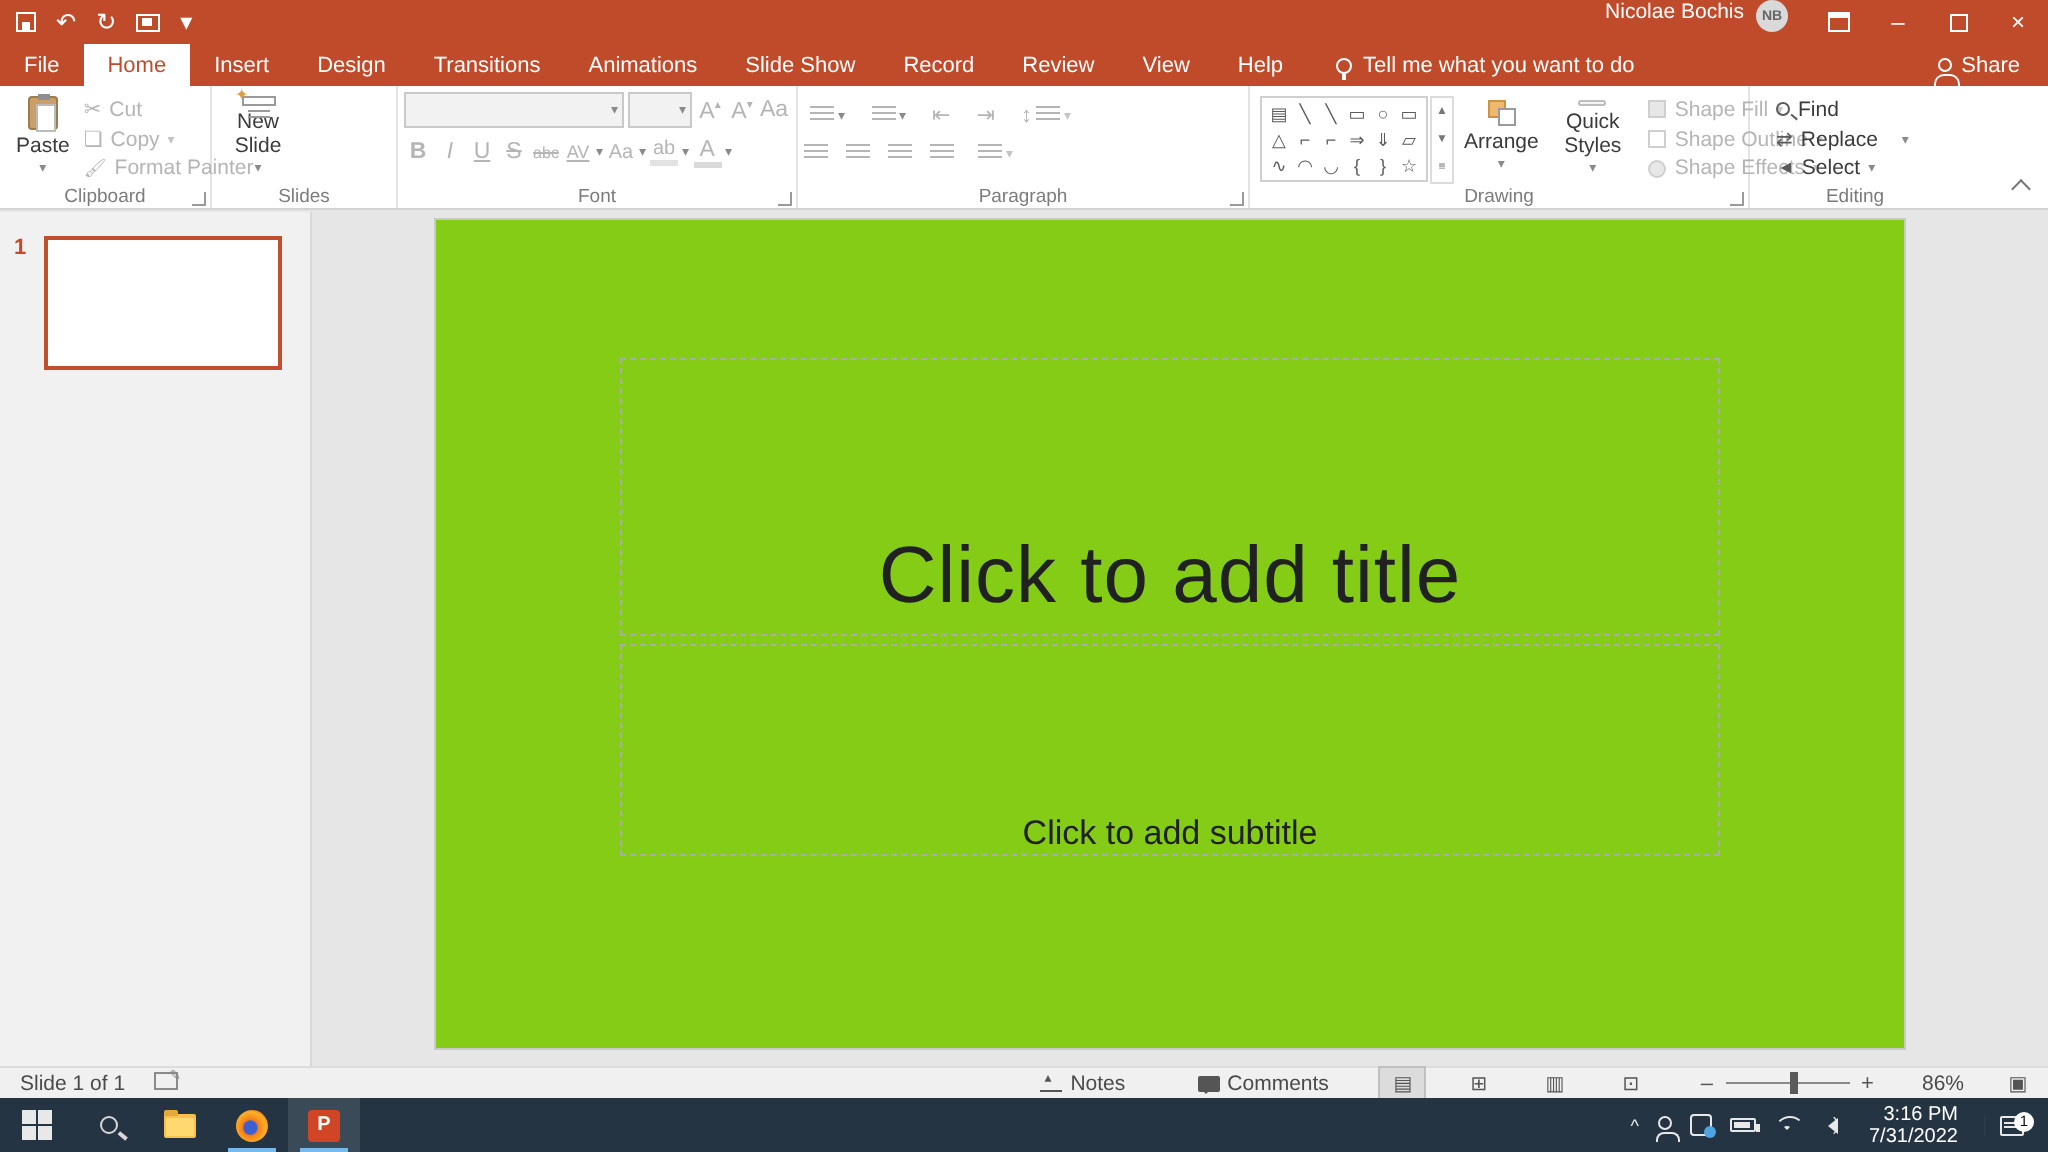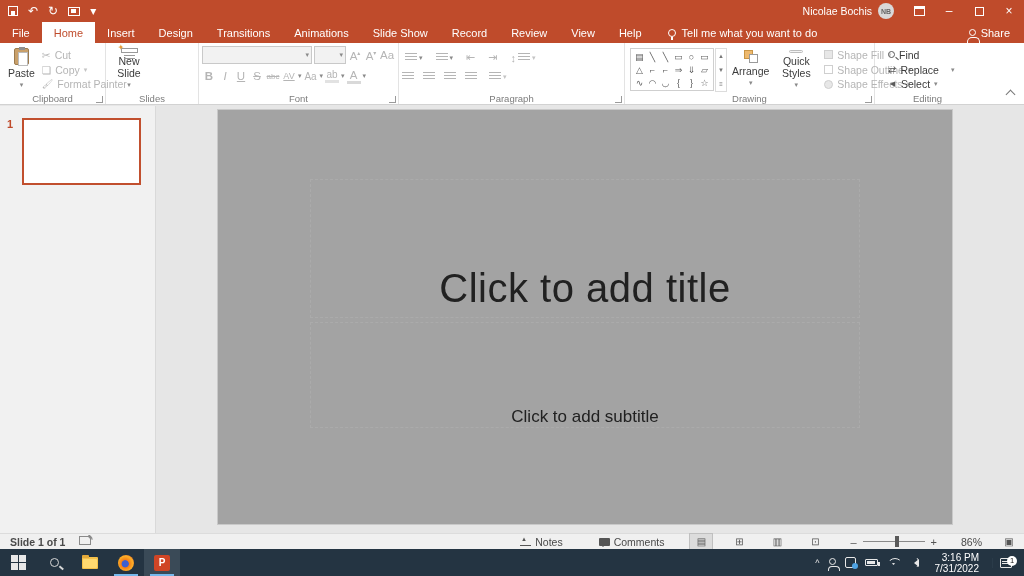--- a/index.html
+++ b/index.html
@@ -16,7 +16,7 @@
   .qat-show::after { content:""; position:absolute; left:2px; top:1px; width:5px; height:4px; background:#fff; }
   .qat-more { font-size:9px; }
   #win-title { position:absolute; left:50%; top:0; transform:translateX(-50%); height:22px; display:flex; align-items:center; font-size:11px; }
-  .tb-right { margin-left:auto; display:flex; align-items:center; height:22px; }
+  .tb-right { margin-left:auto; display:flex; height:22px; }
   .tb-user { font-size:10.5px; margin-right:6px; }
   .avatar { width:16px; height:16px; border-radius:50%; background:#d9d9d9; color:#666; font-size:7px; font-weight:bold; display:flex; align-items:center; justify-content:center; margin-right:10px; }
   .winbtn { width:30px; height:22px; display:flex; align-items:center; justify-content:center; font-size:12px; color:#fff; }

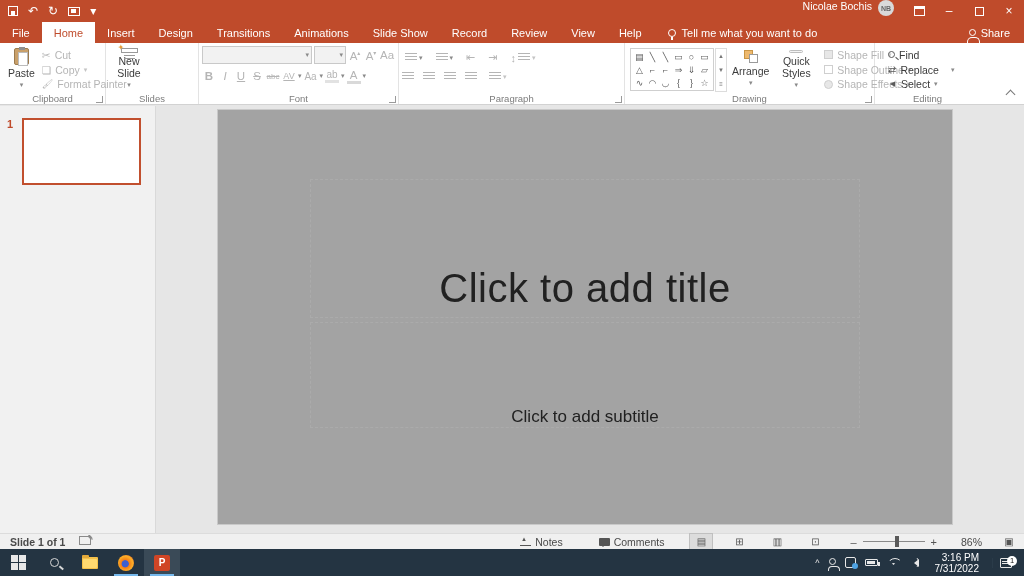--- a/index.html
+++ b/index.html
@@ -79,7 +79,7 @@
   .thumb-num { position:absolute; left:7px; top:12px; color:#BF4B2B; font-size:11px; font-weight:bold; }
   .thumb { position:absolute; left:22px; top:12px; width:119px; height:67px; background:#fff; border:2px solid #C14F2E; }
   #canvas-area { position:absolute; top:106px; left:156px; width:868px; height:427px; background:#e6e6e6; }
-  #slide-canvas { position:absolute; left:62px; top:4px; width:734px; height:414px; background:#a3a3a3; outline:1px solid #c9c9c9; }
+  #slide-canvas { position:absolute; left:62px; top:4px; width:734px; height:414px; background:#84cc16; outline:1px solid #c9c9c9; }
   .ph { position:absolute; border:1px dashed #ababab; display:flex; justify-content:center; }
   #ph-title { left:92px; top:69px; width:550px; height:139px; align-items:flex-end; }
   #ph-title .ph-text { font-size:40px; font-weight:300; color:#212121; padding-bottom:6px; letter-spacing:0.5px; }

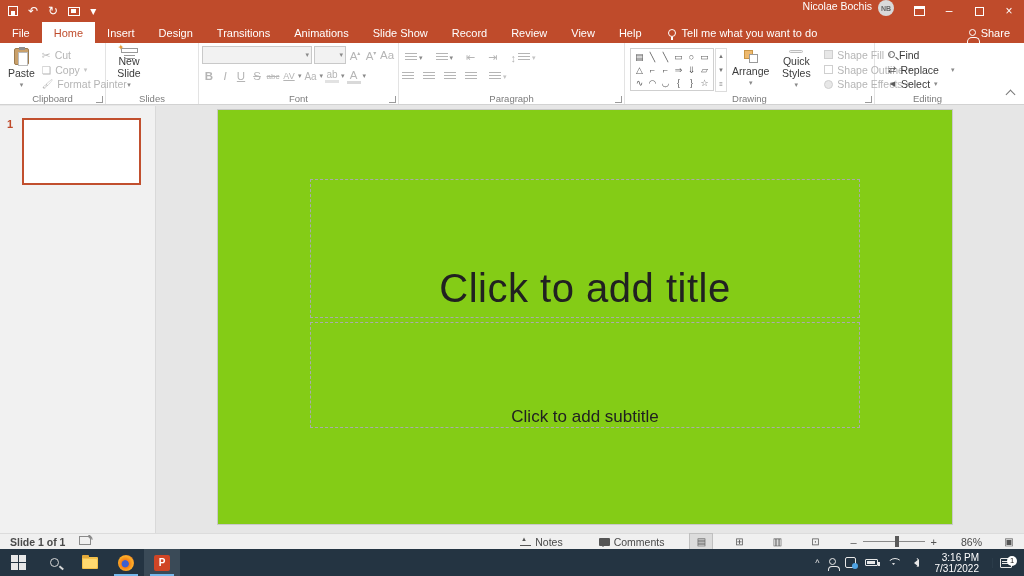--- a/index.html
+++ b/index.html
@@ -88,7 +88,7 @@
 
   
   #statusbar { position:absolute; top:533px; left:0; width:1024px; height:16px; background:#f0f0f0; border-top:1px solid #dcdcdc; display:flex; align-items:center; font-size:10.5px; color:#4a4a4a; }
-  .sb-left { display:flex; gap:14px; margin-left:10px;font-weight:bold; }
+  .sb-left { display:flex; gap:14px; margin-left:10px; }
   .sb-disp { width:12px; height:9px; border:1px solid #8a8a8a; position:relative; }
   .sb-disp::after { content:"✎"; position:absolute; right:-3px; top:-3px; font-size:7px; color:#8a8a8a; }
   .sb-right { margin-left:auto; display:flex; align-items:center; gap:16px; }

